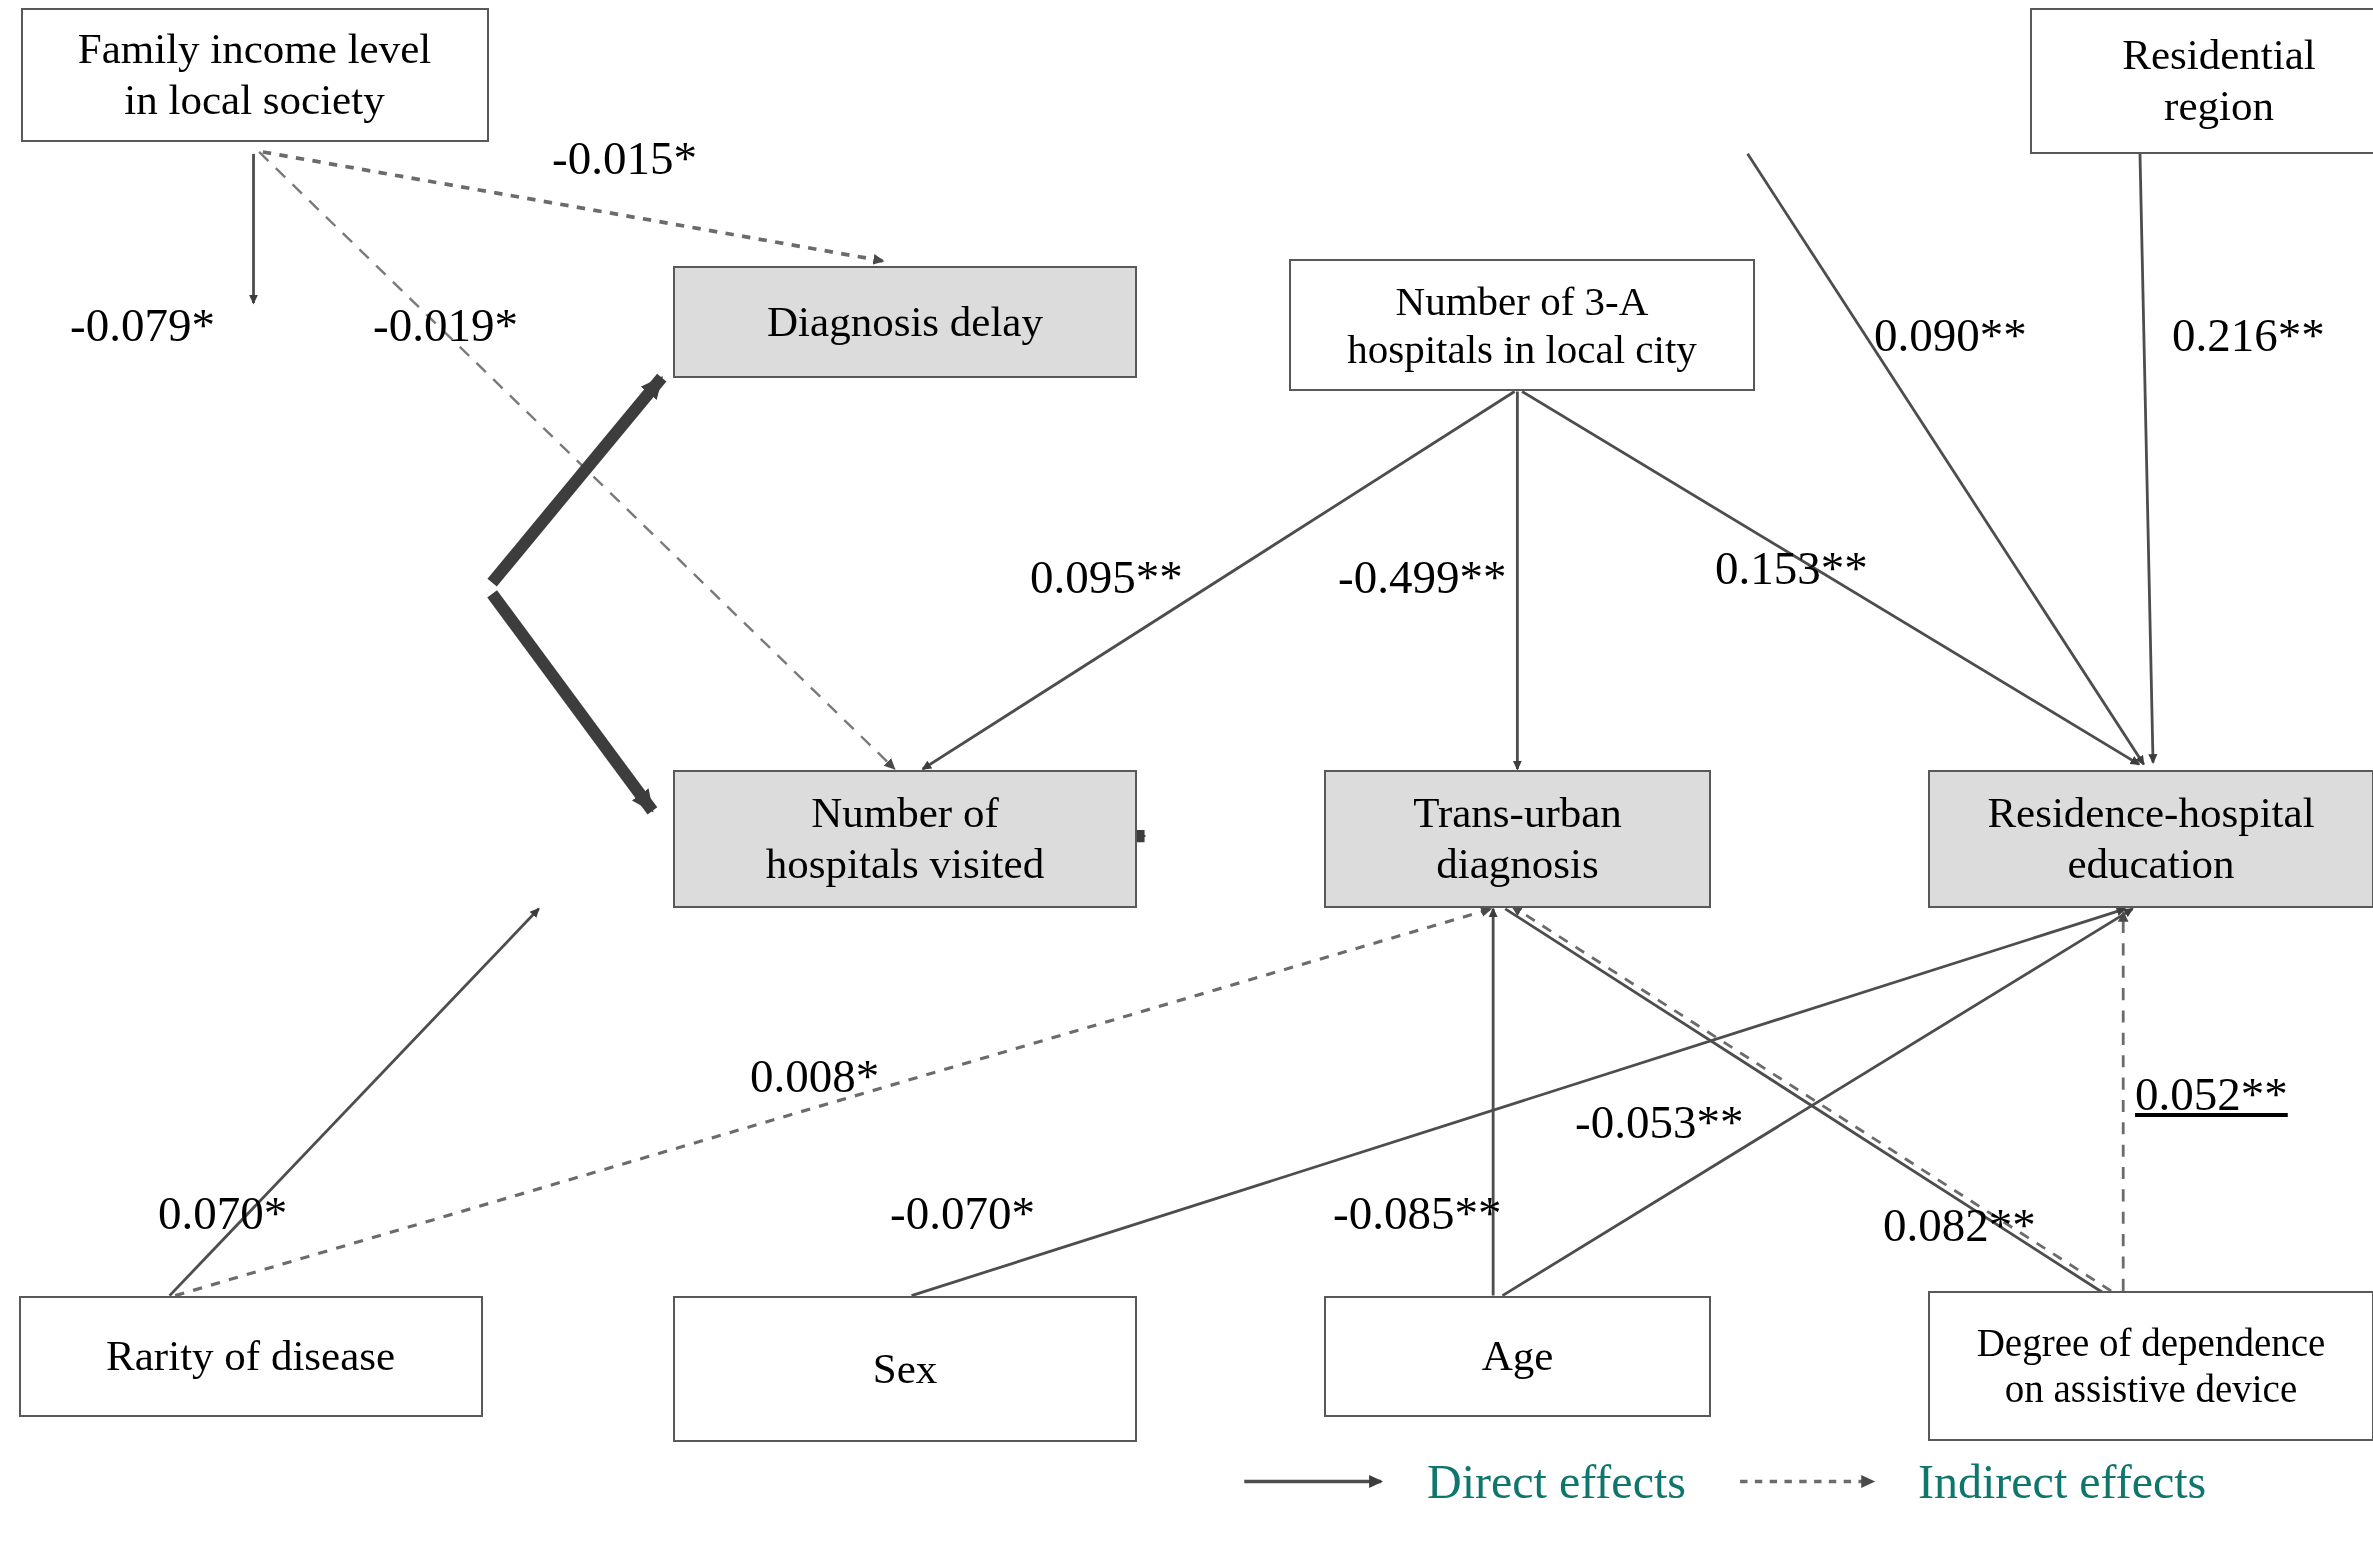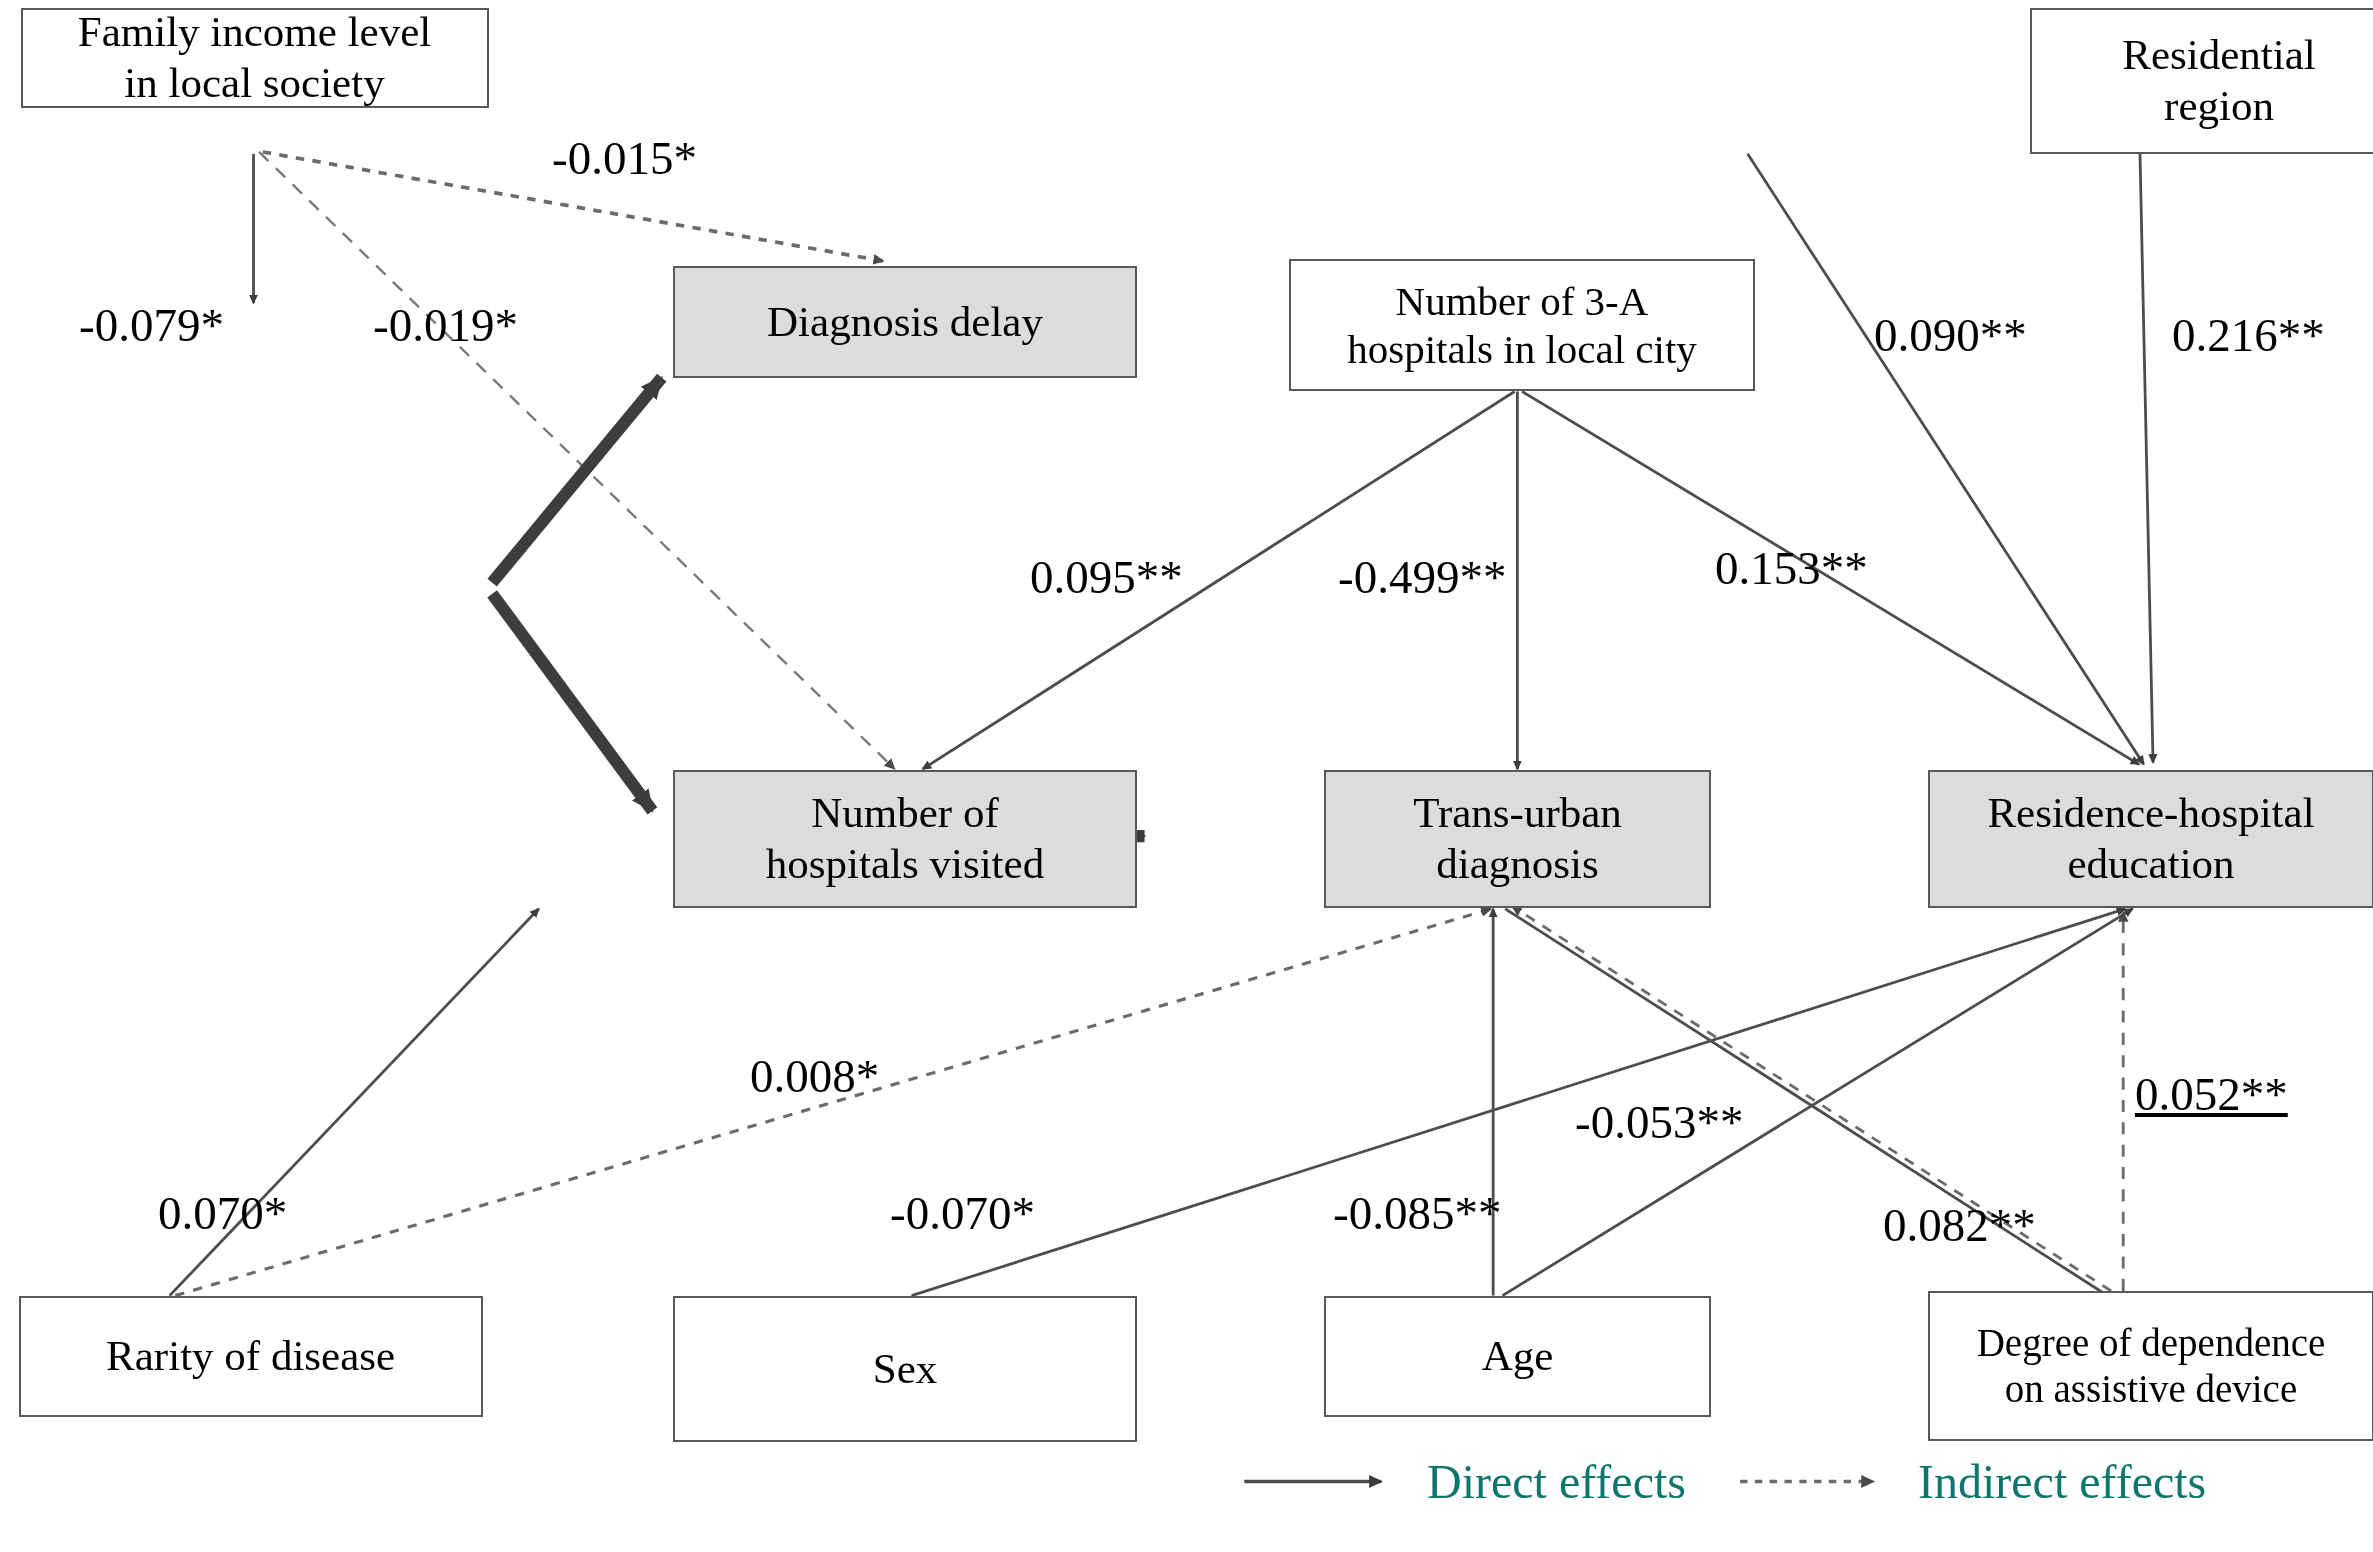--- a/index.html
+++ b/index.html
@@ -78,7 +78,7 @@
     <path d="M 2258,1388 L 1615,975" fill="none" stroke="#4d4d4d" stroke-width="3"></path>
   </svg>
 
-  <div class="node exo" style="left:20.5px;top:7.5px;width:468px;height:100px;font-size:43px;">
+  <div class="node exo" style="left:20.5px;top:7.5px;width:468px;height:134px;font-size:43px;">
     <span>Family income  level
 in local society</span>
   </div>

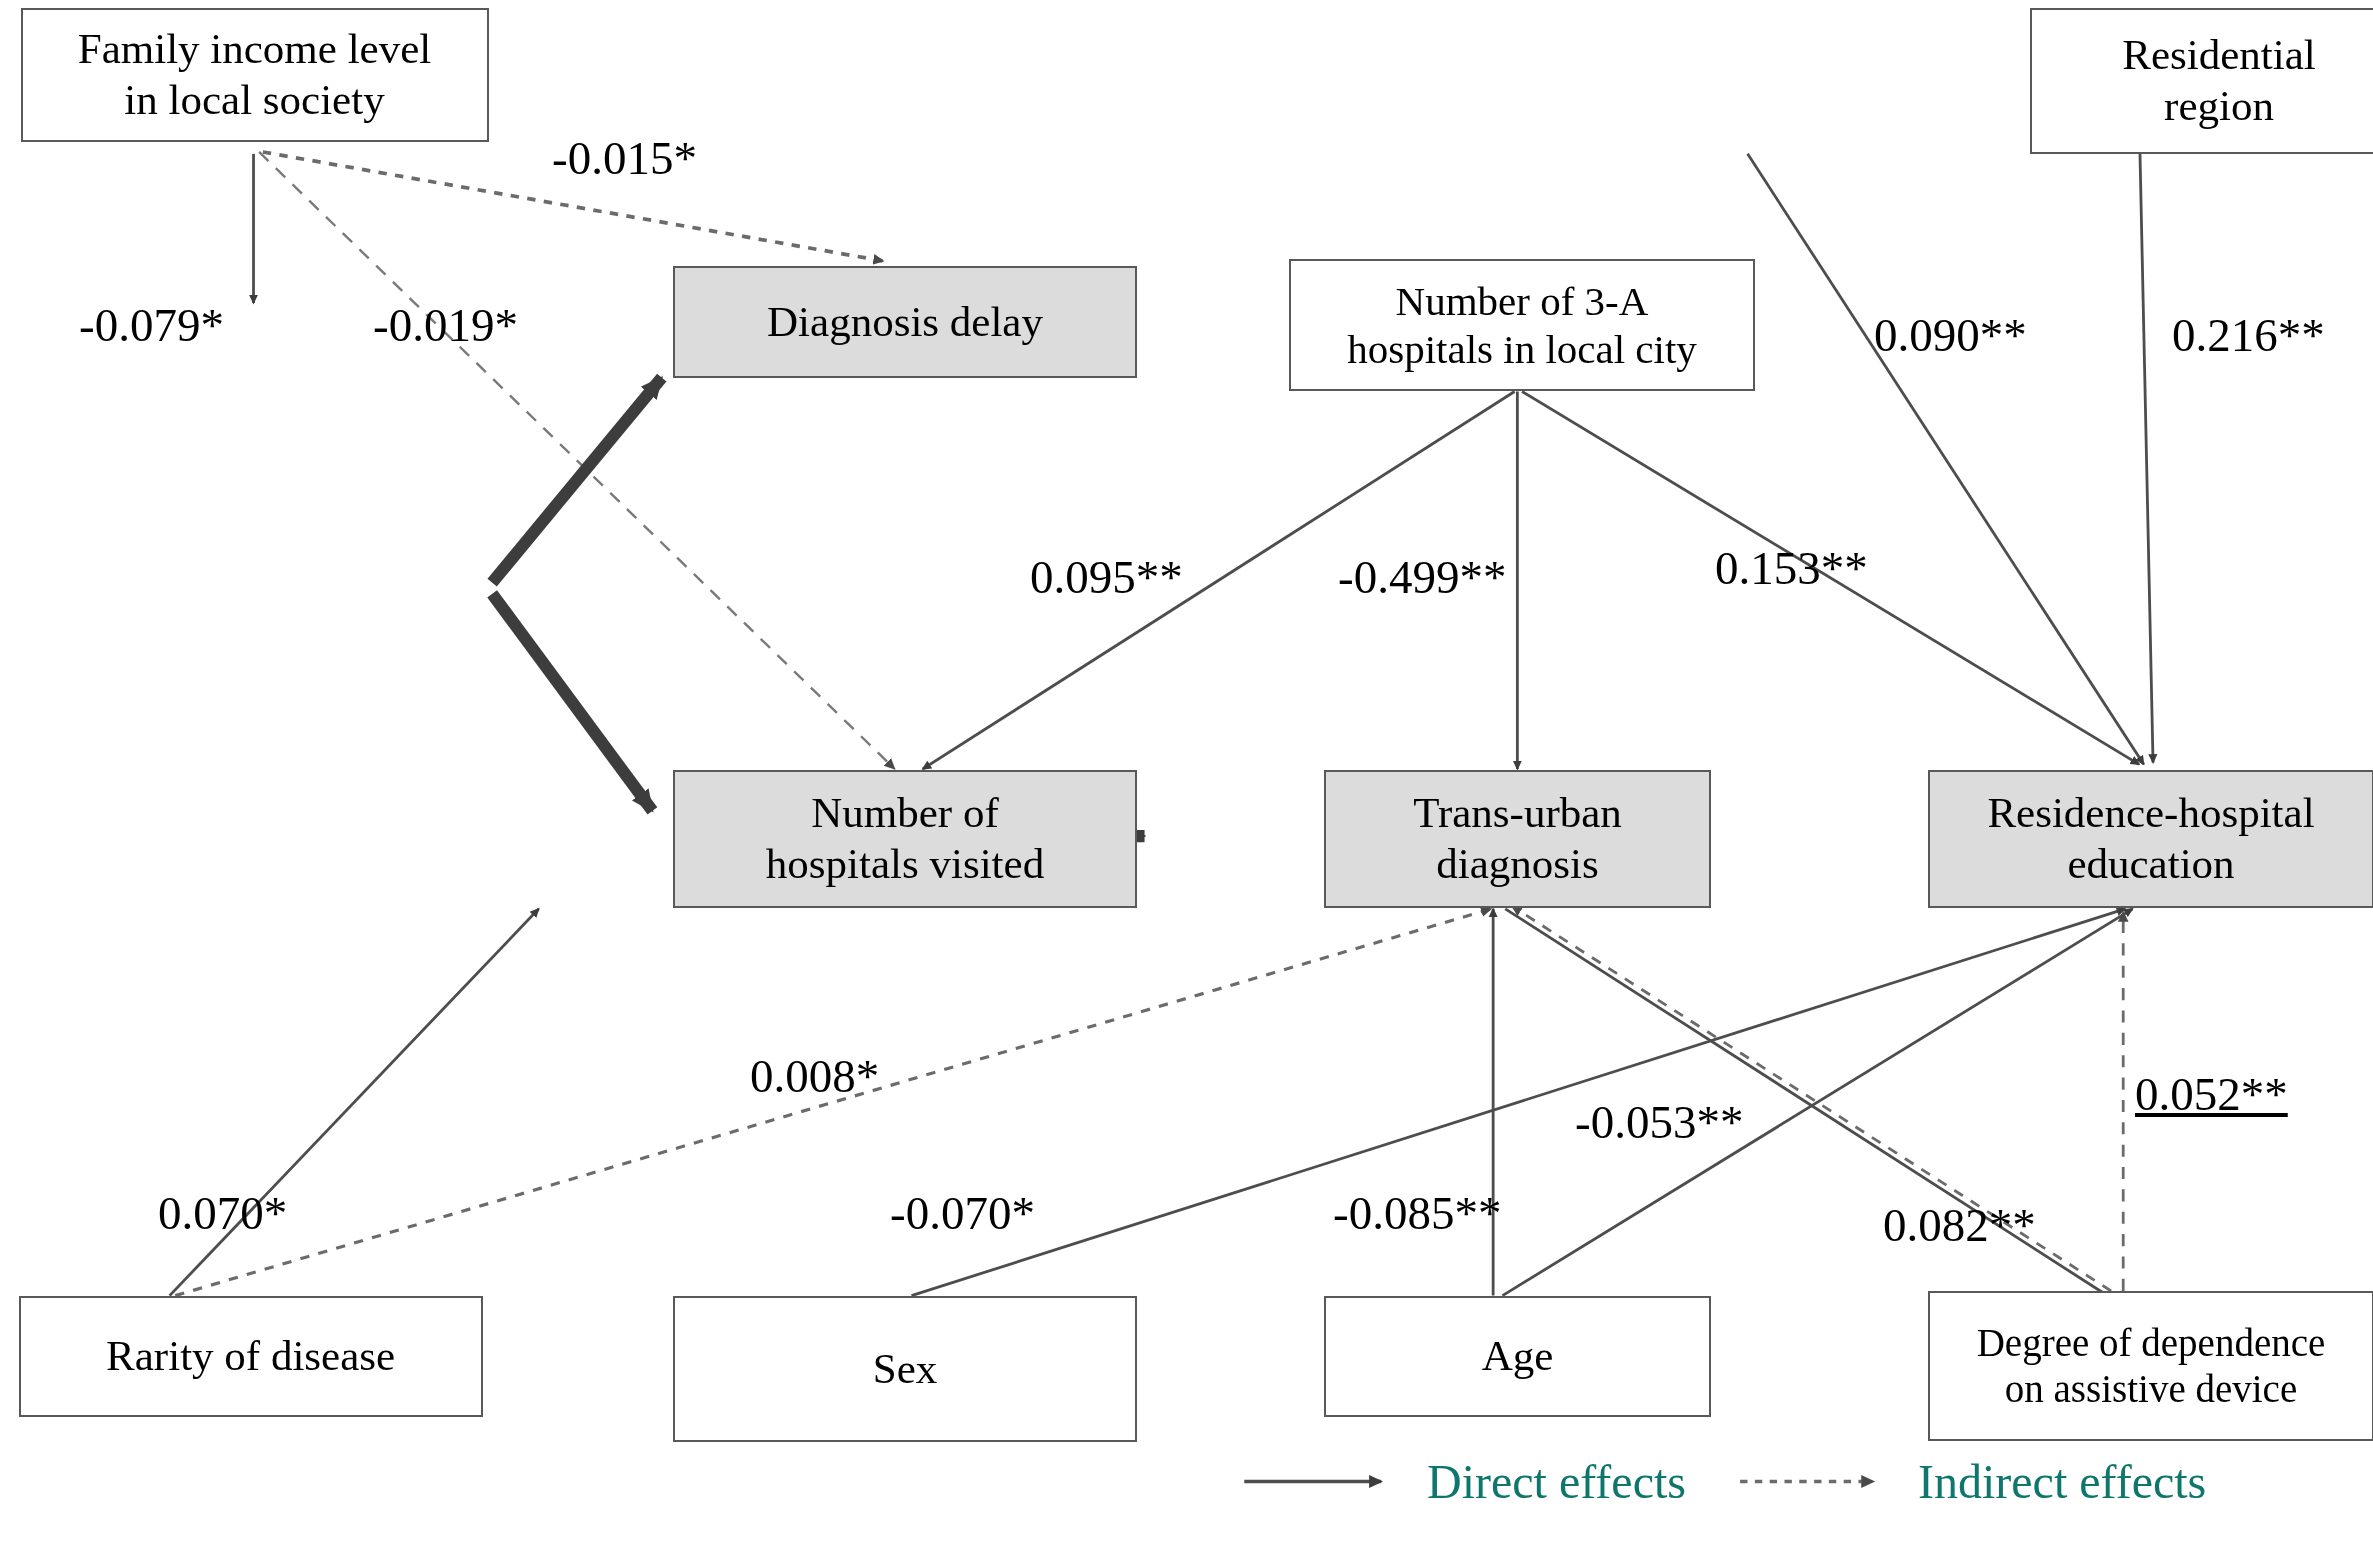--- a/index.html
+++ b/index.html
@@ -133,7 +133,7 @@
 
   <div class="coef" style="left:552px;top:131px;font-size:47px;">-0.015*</div>
 
-  <div class="coef" style="left:79px;top:298px;font-size:47px;">-0.079*</div>
+  <div class="coef" style="left:70px;top:298px;font-size:47px;">-0.079*</div>
 
   <div class="coef" style="left:373px;top:298px;font-size:47px;">-0.019*</div>
 

